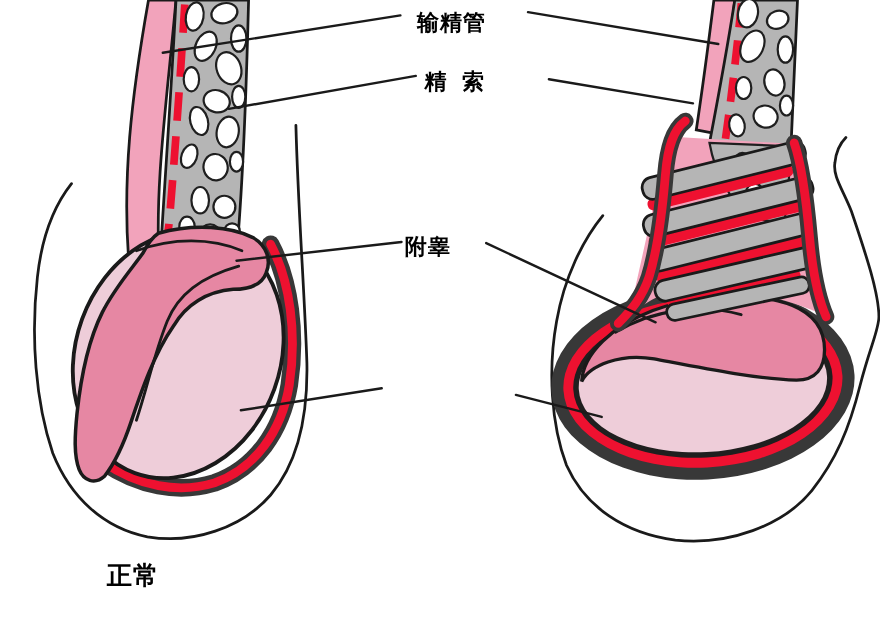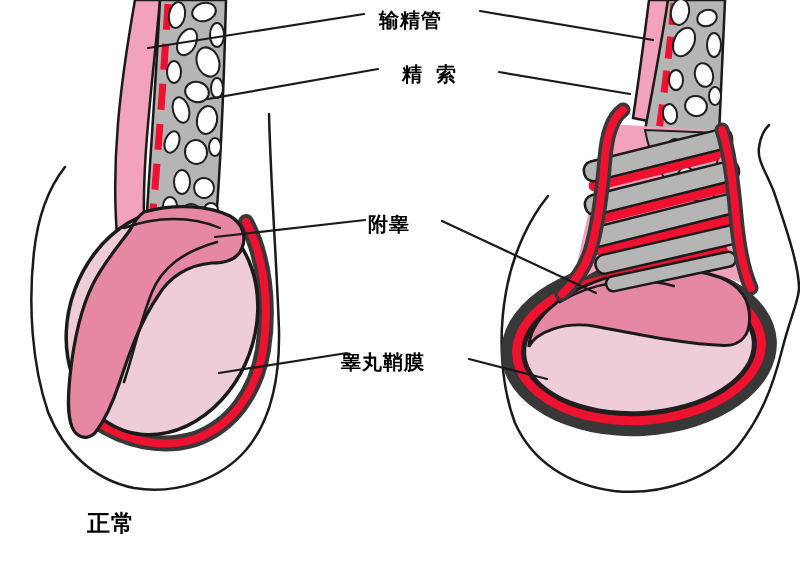--- a/index.html
+++ b/index.html
@@ -138,7 +138,7 @@
 </svg>
 
 <div class="lbl" style="left:367px;top:7px">输精管</div>
-<div class="lbl" style="left:390px;top:61px">精 索</div>
+<div class="lbl" style="left:374px;top:61px">精 索</div>
 <div class="lbl" style="left:356px;top:211px">附睾</div>
 <div class="lbl" style="left:329px;top:349px">睾丸鞘膜</div>
 

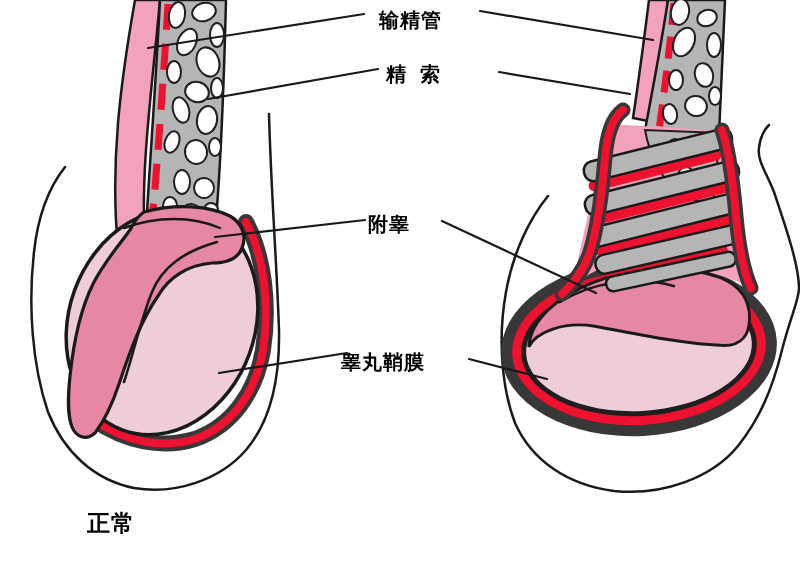--- a/index.html
+++ b/index.html
@@ -140,7 +140,6 @@
 <div class="lbl" style="left:367px;top:7px">输精管</div>
 <div class="lbl" style="left:374px;top:61px">精 索</div>
 <div class="lbl" style="left:356px;top:211px">附睾</div>
-<div class="lbl" style="left:329px;top:349px">睾丸鞘膜</div>
 
 <div class="cap" style="left:75px;top:508px">正常</div>
 

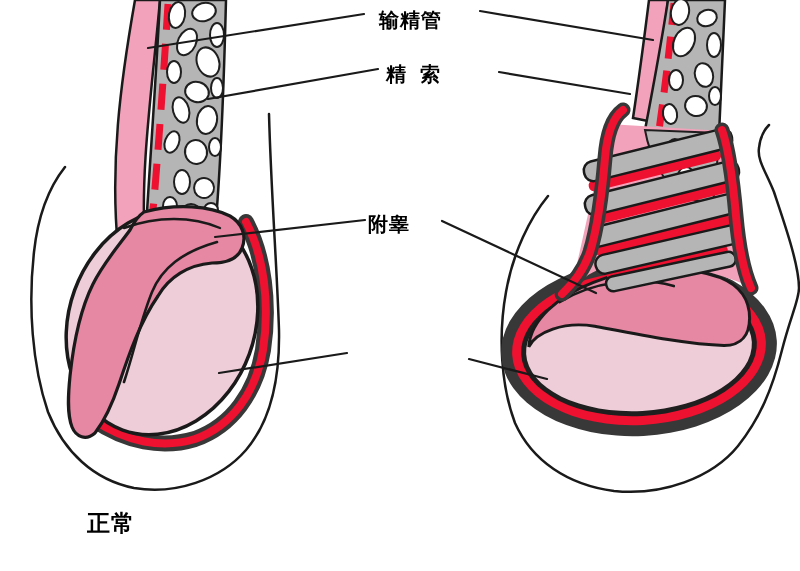--- a/index.html
+++ b/index.html
@@ -141,7 +141,7 @@
 <div class="lbl" style="left:374px;top:61px">精 索</div>
 <div class="lbl" style="left:356px;top:211px">附睾</div>
 
-<div class="cap" style="left:75px;top:508px">正常</div>
+<div class="cap" style="left:85px;top:508px">正常</div>
 
 </div>
 

